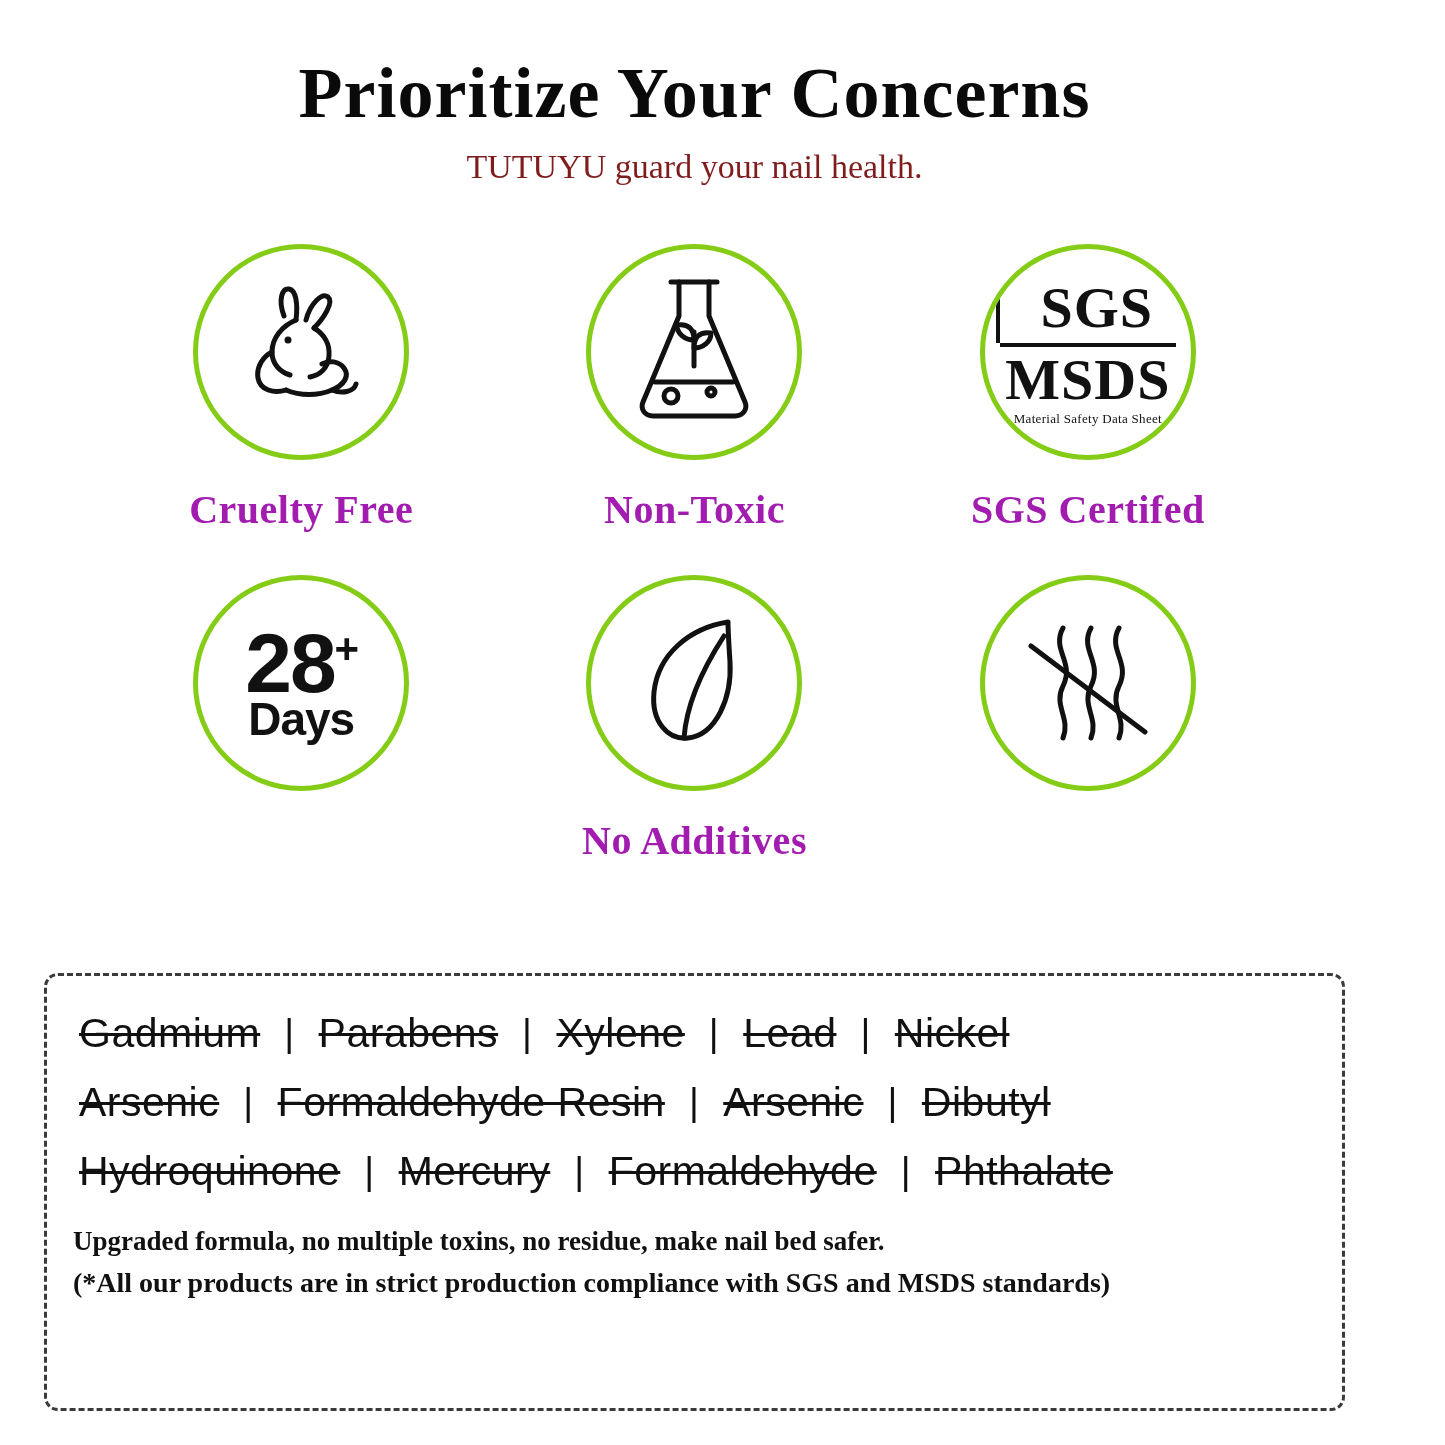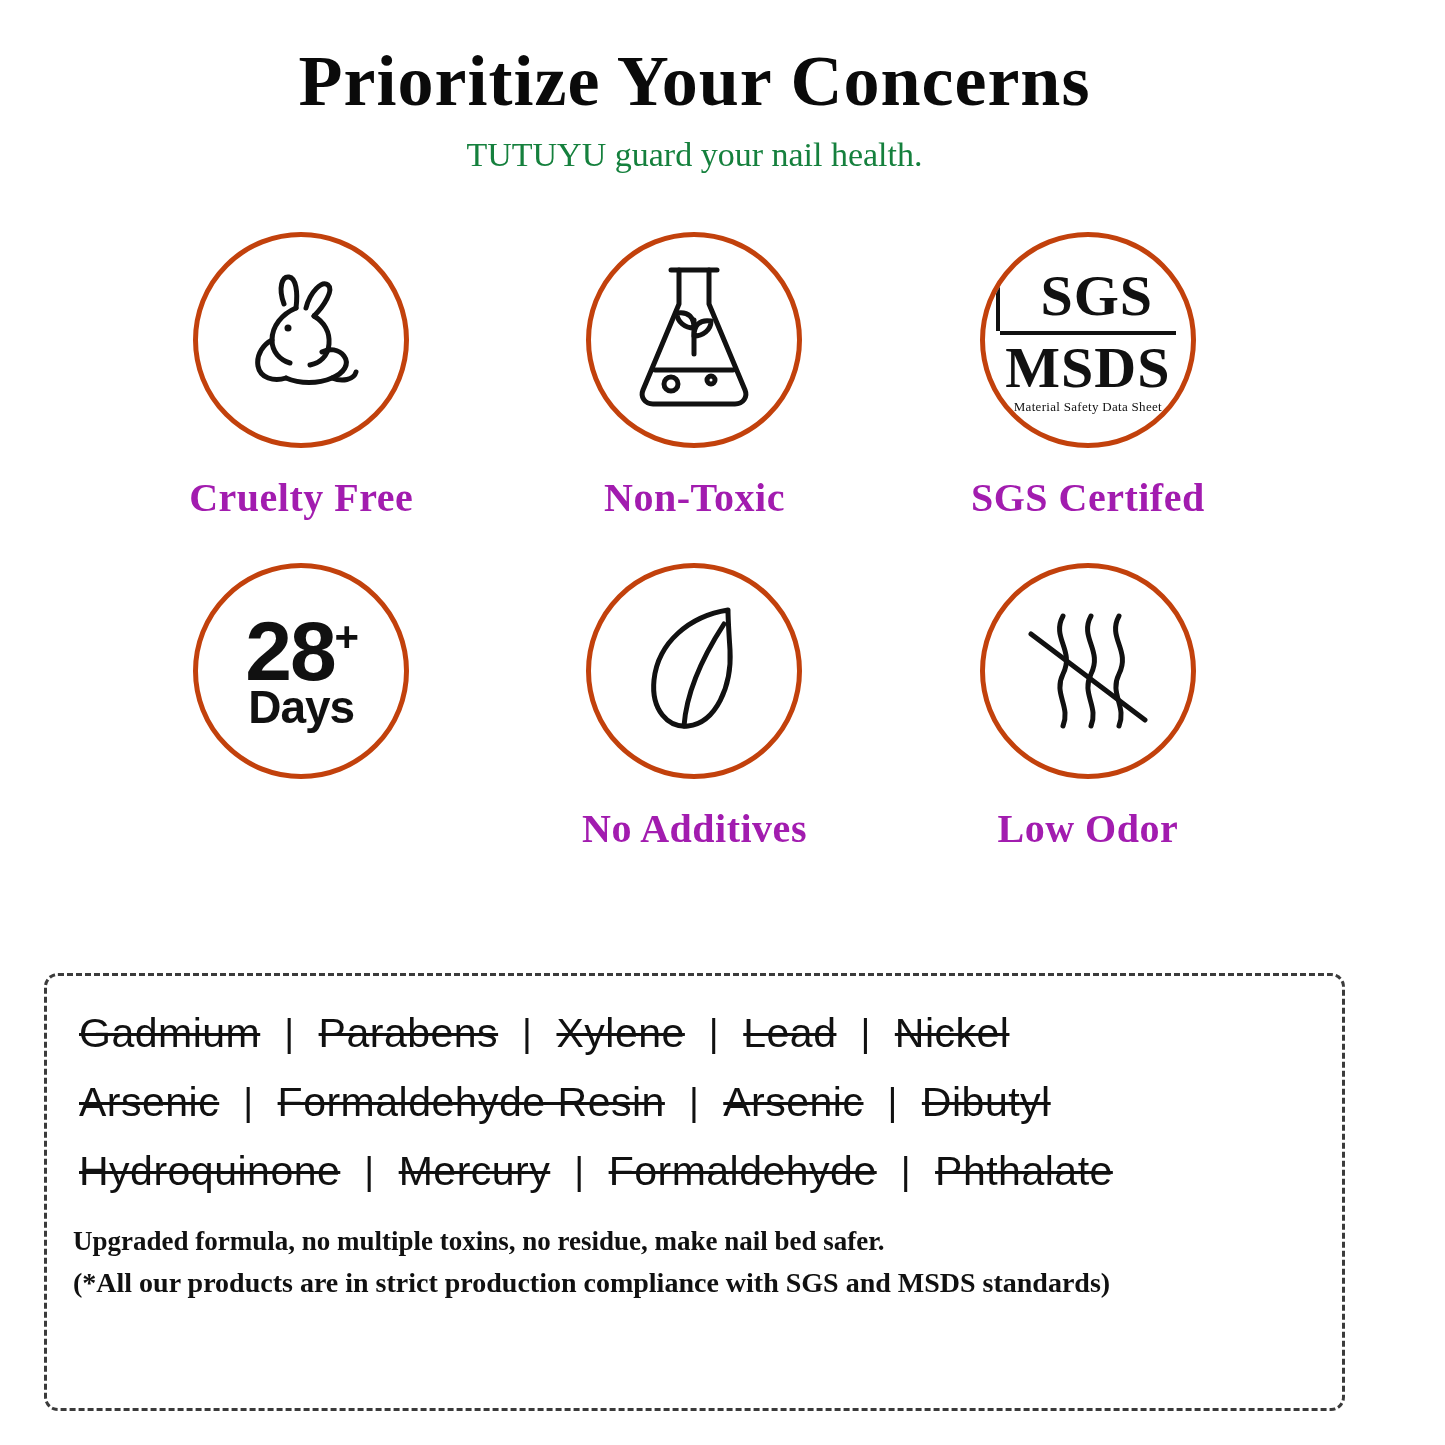--- a/index.html
+++ b/index.html
@@ -15,7 +15,7 @@
     width: 1389px;
     height: 1445px;
     position: relative;
-    padding: 0;
+    padding: 12px;
   }
 
   

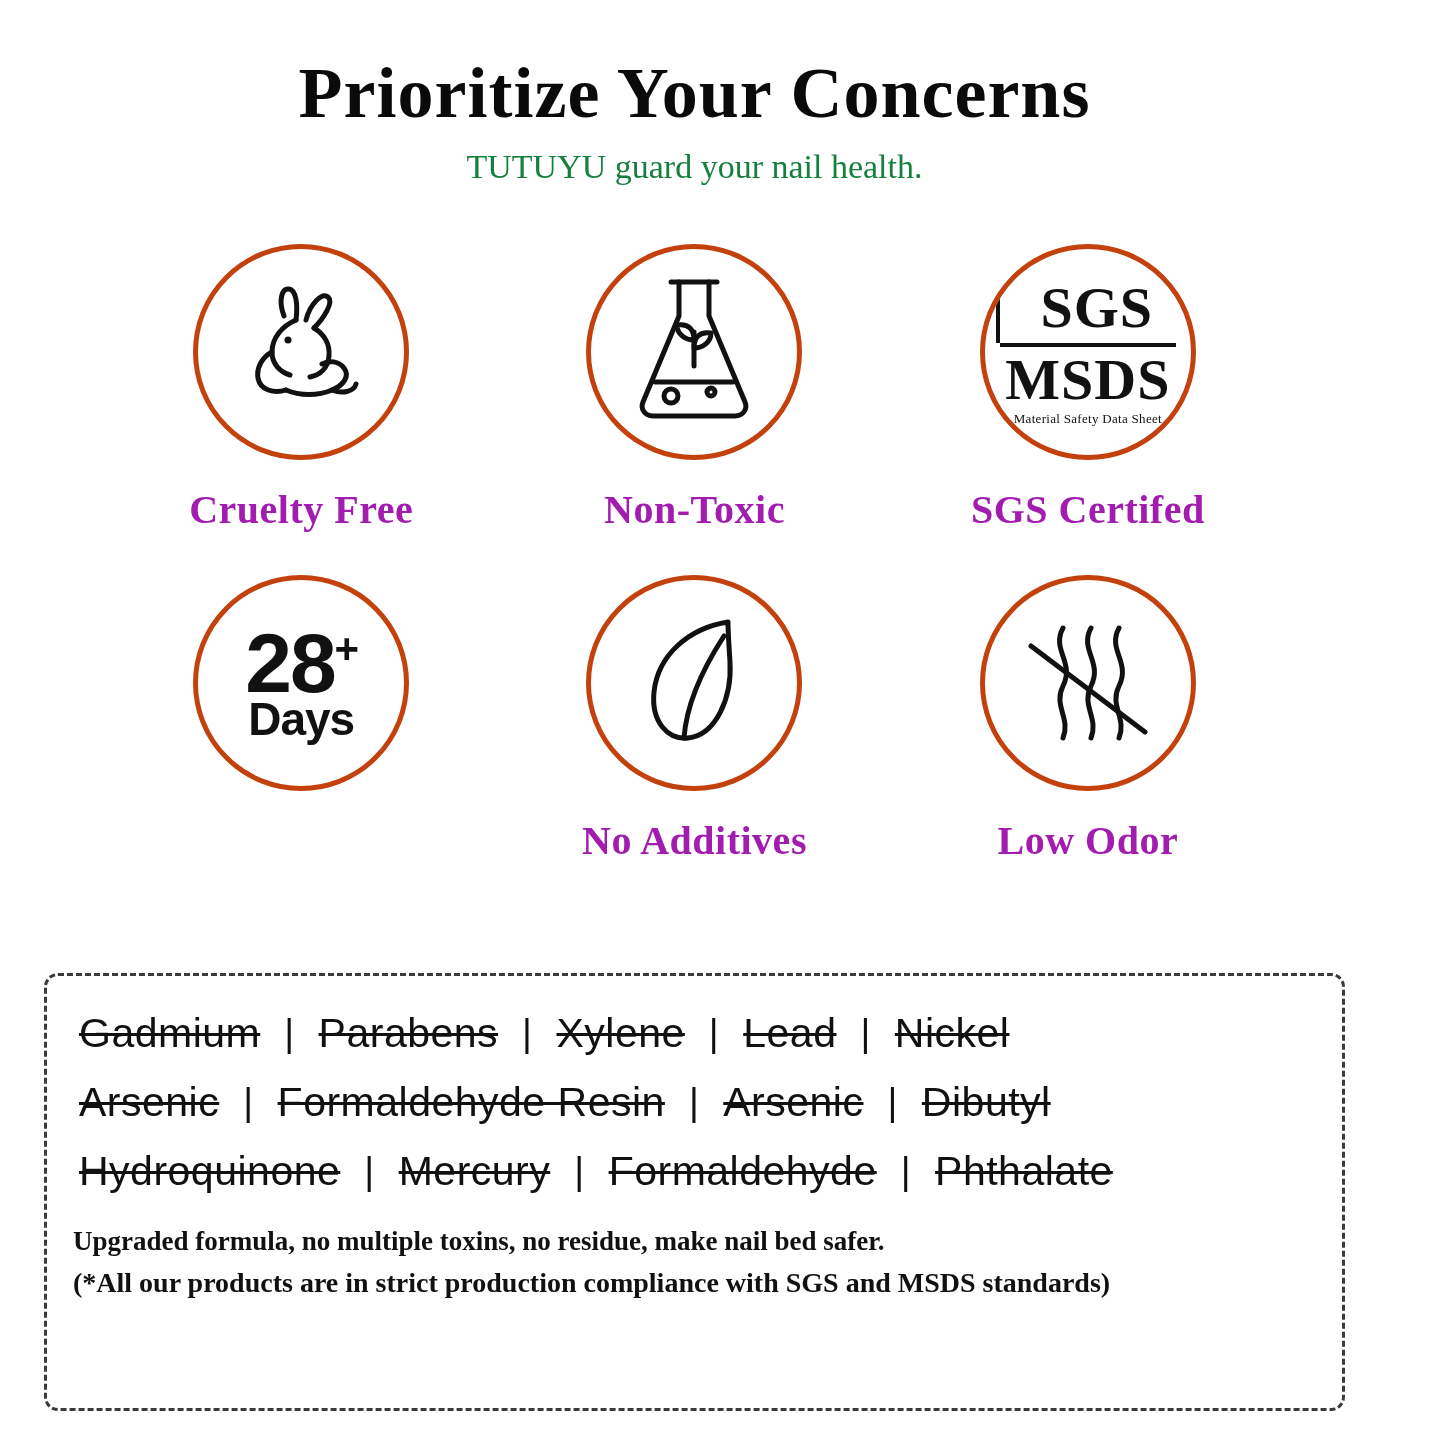--- a/index.html
+++ b/index.html
@@ -32,7 +32,7 @@
     font-family: "Liberation Serif", serif;
     font-size: 34px;
     margin-top: 16px;
-    color: #15803d;
+    color: #7f1d1d;
   }
 
   

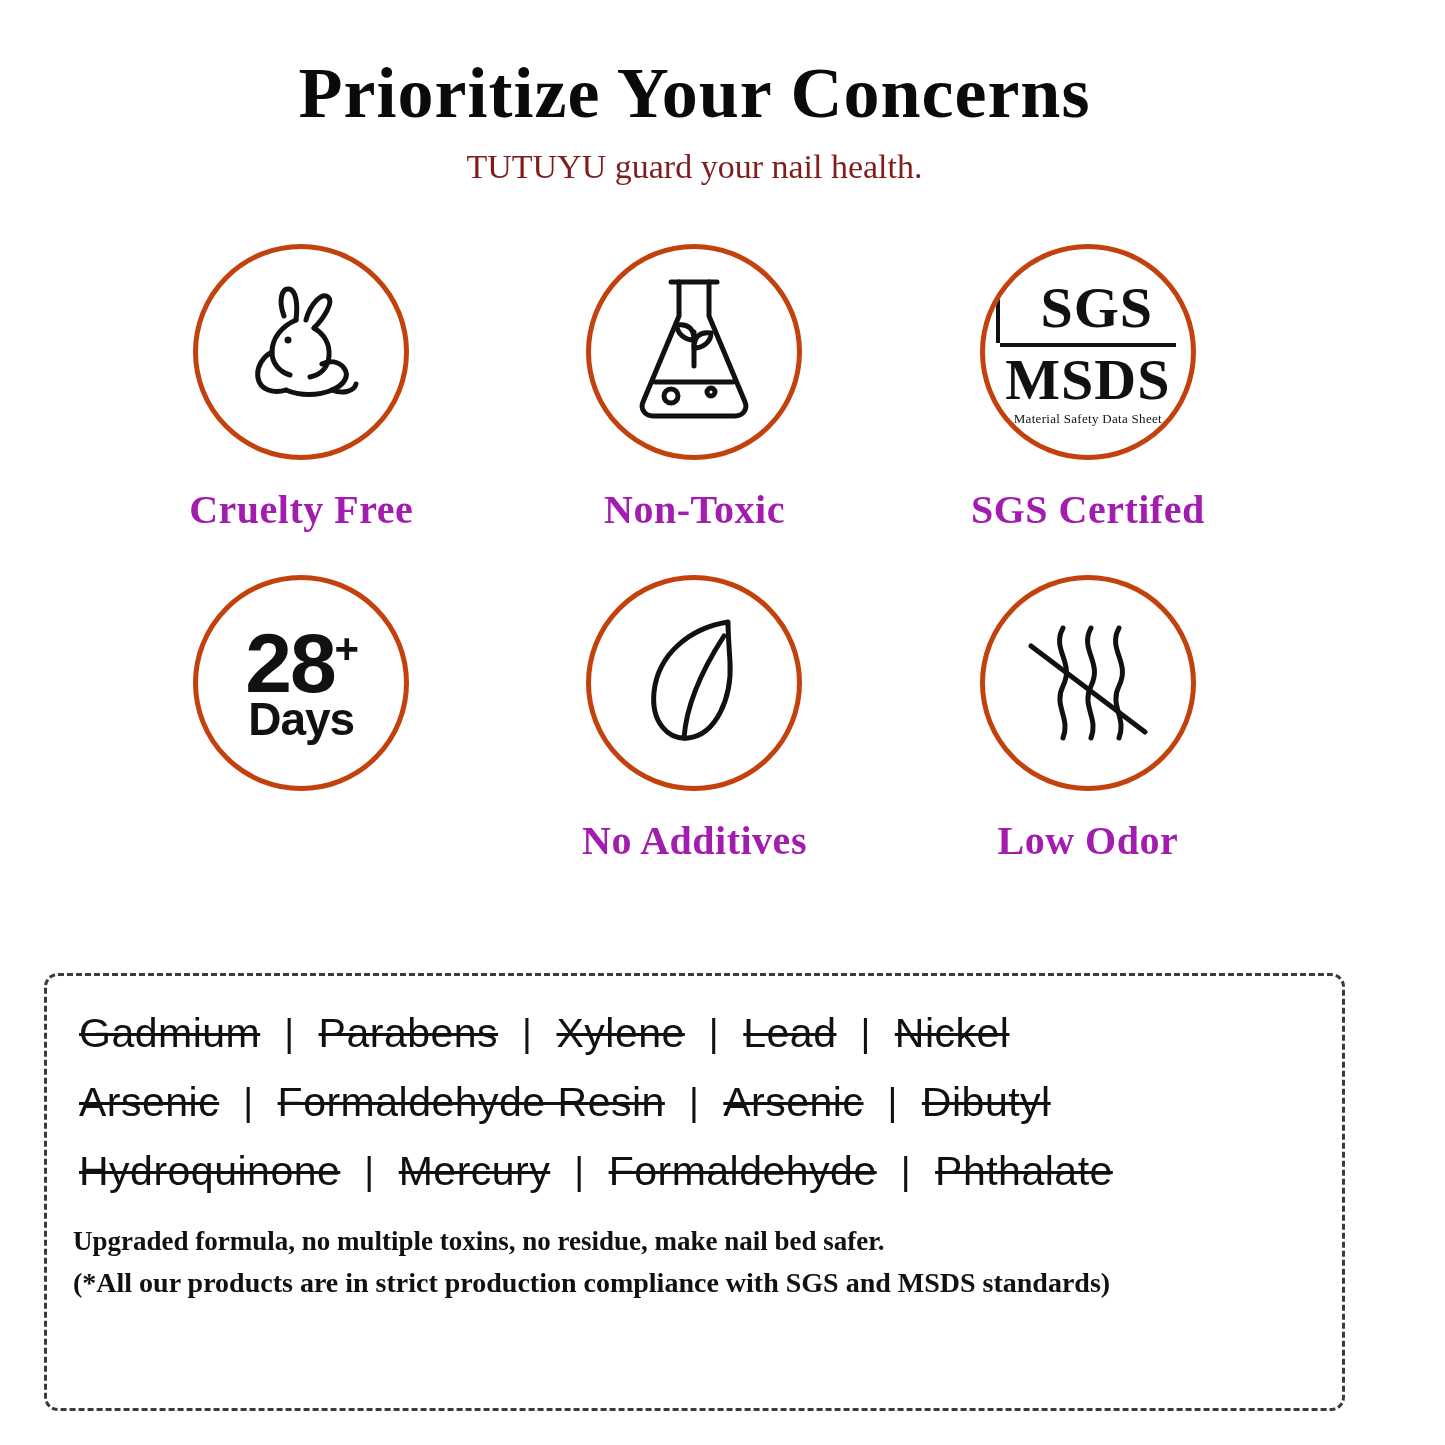--- a/index.html
+++ b/index.html
@@ -51,7 +51,7 @@
   .circle {
     width: 216px;
     height: 216px;
-    border: 5px solid #c2410c;
+    border: 5px solid #84cc16;
     border-radius: 50%;
     display: flex;
     align-items: center;

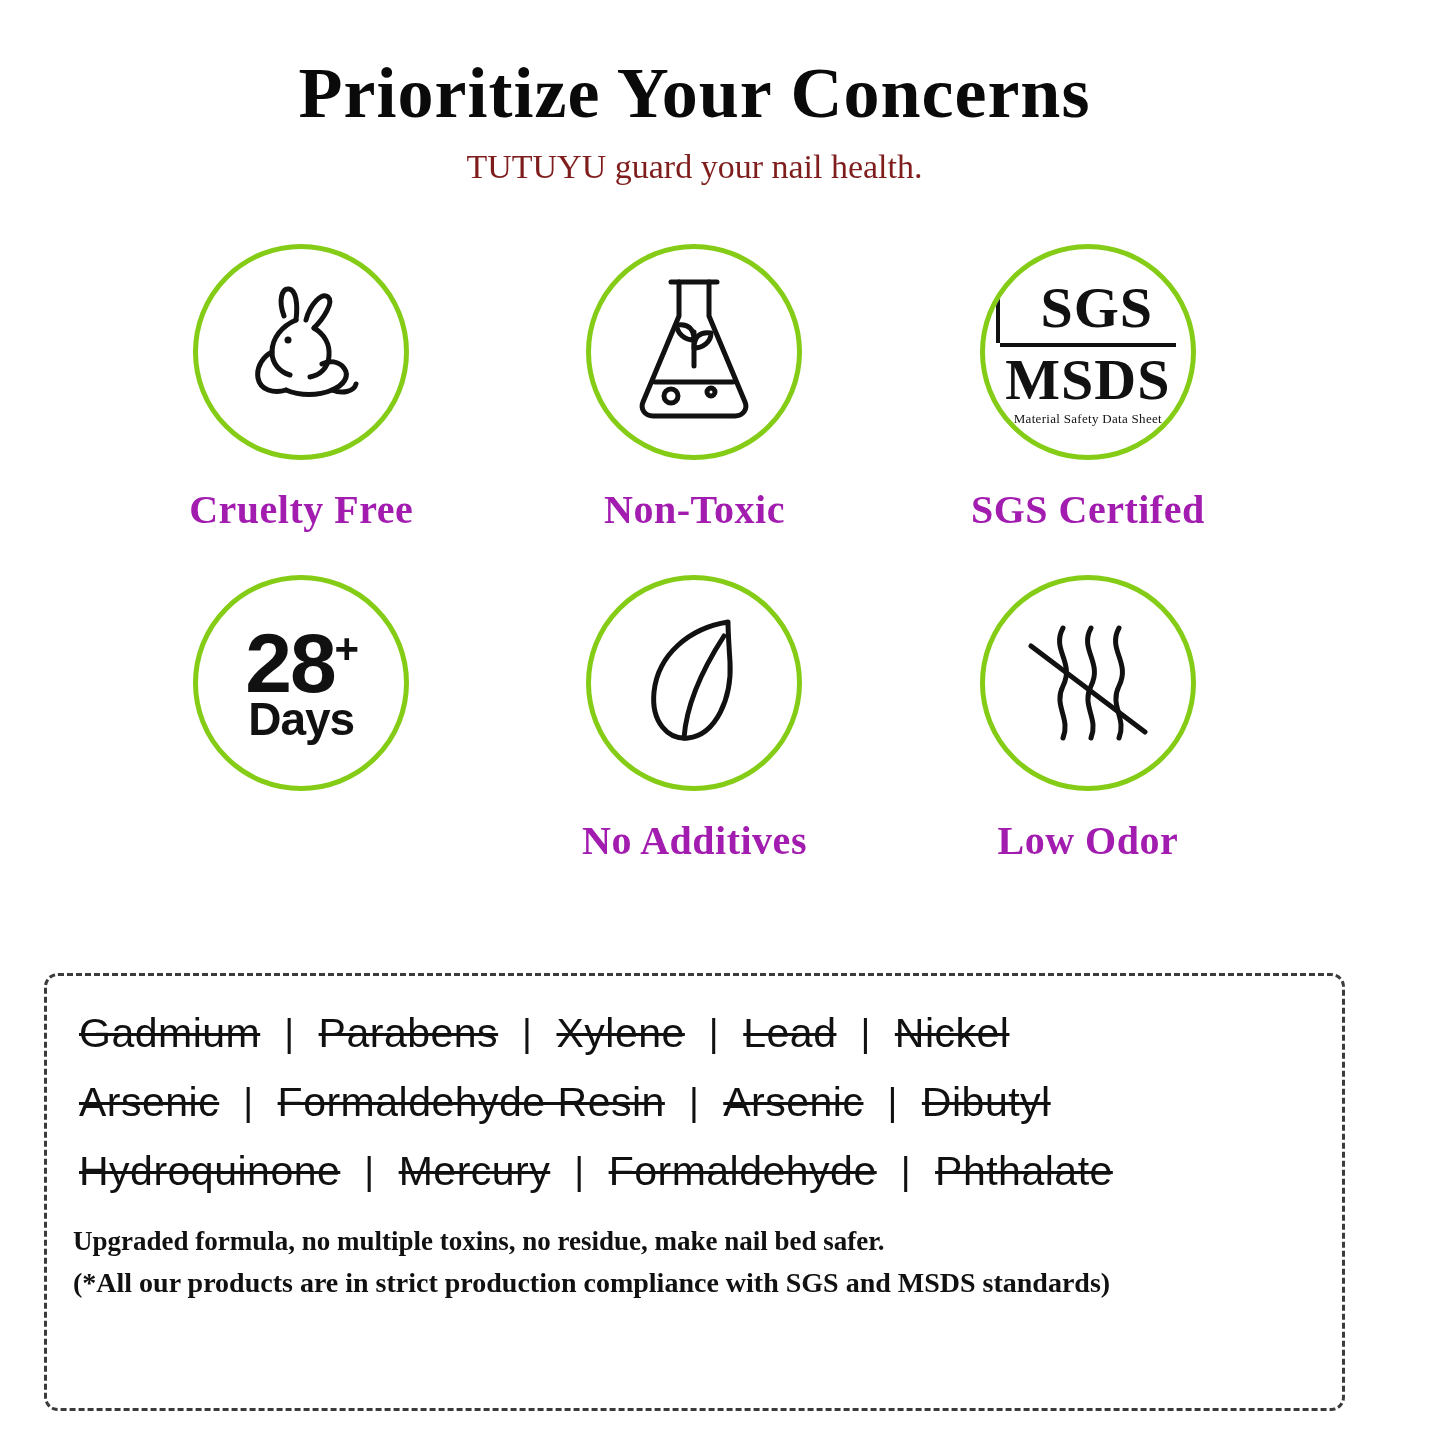--- a/index.html
+++ b/index.html
@@ -274,7 +274,6 @@
           </svg>
         </span>
       </div>
-      <div class="caption">Low Odor</div>
     </div>
 
   </div>

